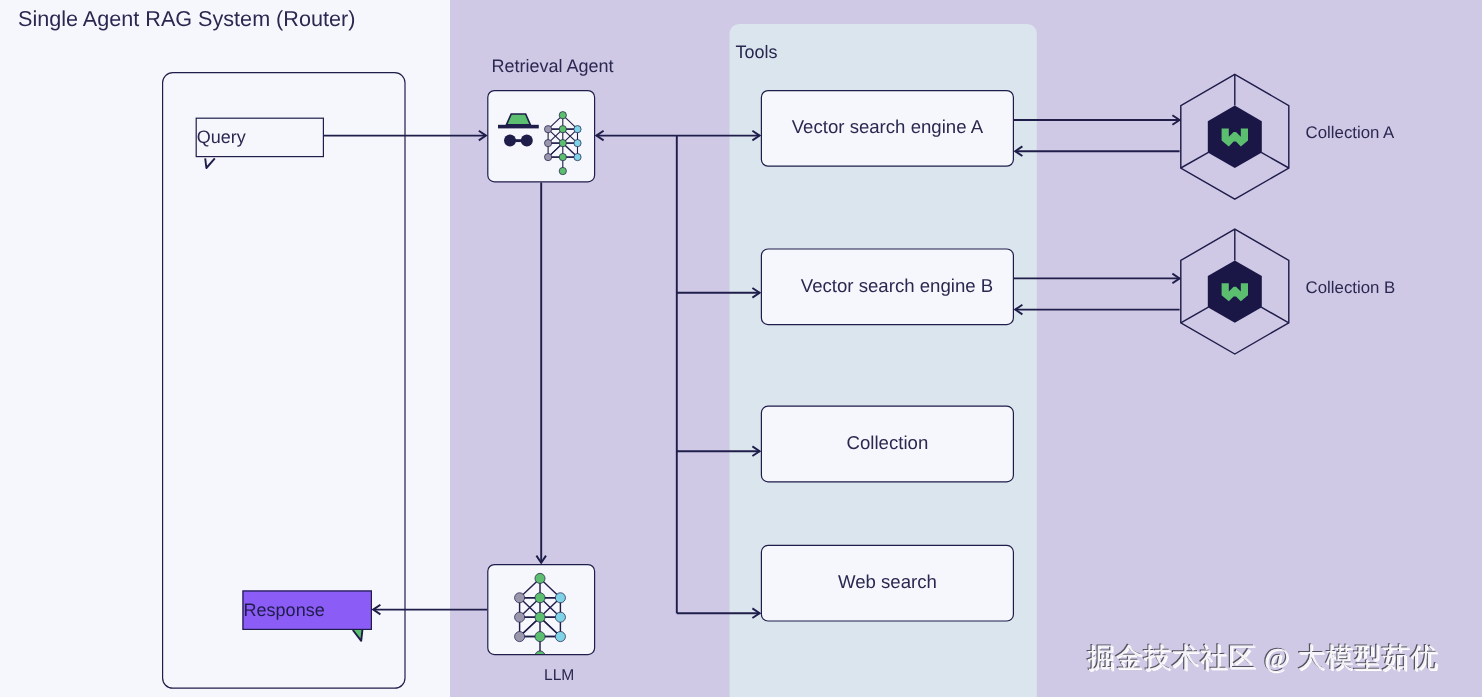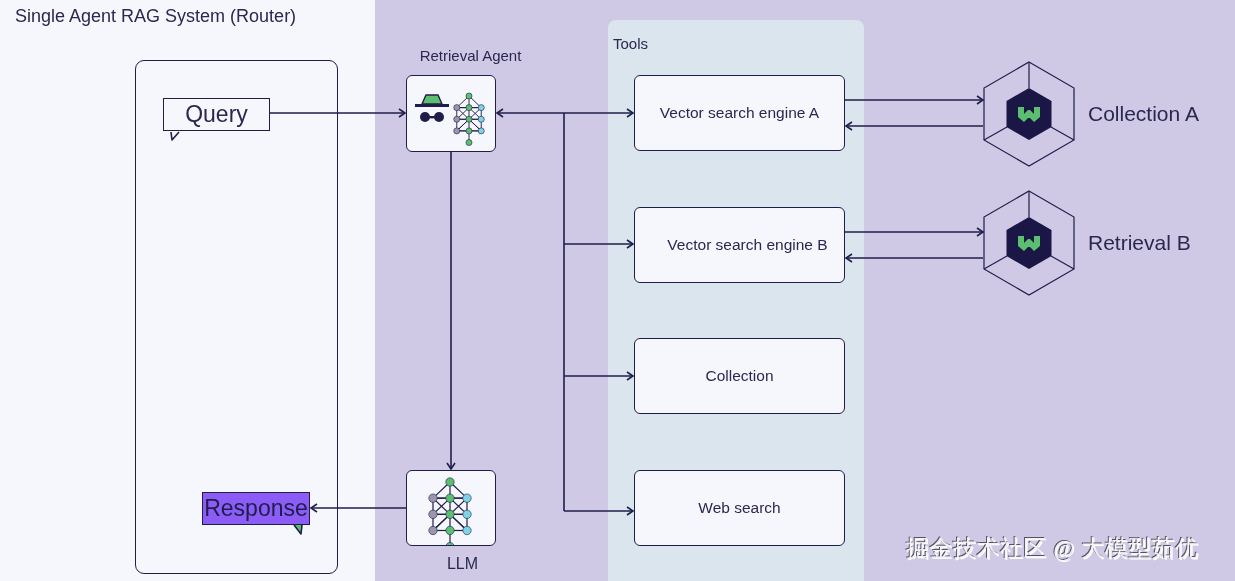--- a/index.html
+++ b/index.html
@@ -26,7 +26,7 @@
   }
   #agent-box { left: 406px; top: 75px; width: 90px; height: 77px; }
   #llm-box { left: 406px; top: 470px; width: 90px; height: 76px; }
-  #agent-label { left: 398px; width: 145px; top: 47px; text-align: center; font-size: 15px; }
+  #agent-label { left: 388px; width: 145px; top: 47px; text-align: center; font-size: 15px; }
   #llm-label { left: 388px; width: 90px; top: 555px; text-align: right; font-size: 16px; }
   .tool-box {
     position: absolute; left: 634px; width: 211px; height: 76px; background: #f6f7fc;

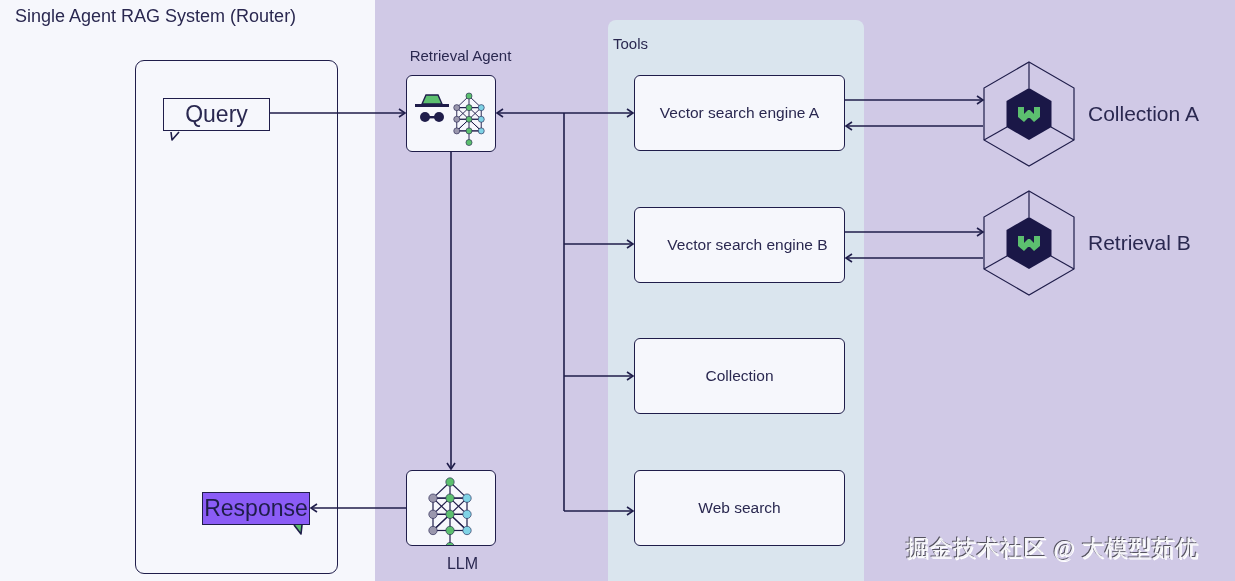--- a/index.html
+++ b/index.html
@@ -17,7 +17,7 @@
   #user-frame { left: 135px; top: 60px; width: 201px; height: 512px; border: 1.6px solid #1f1d4a; border-radius: 9px; background: transparent; }
   .bubble {
     position: absolute; height: 33px; border: 1.6px solid #1f1d4a; border-radius: 0;
-    display: flex; align-items: center; justify-content: center; font-size: 23px; box-sizing: border-box;
+    display: flex; align-items: center; justify-content: flex-start; font-size: 15px; box-sizing: border-box;
   }
   #query-bubble { left: 163px; top: 98px; width: 107px; background: #f6f7fc; }
   #response-bubble { left: 202px; top: 492px; width: 108px; background: #8b5cf6; color: #1f1d4a; }

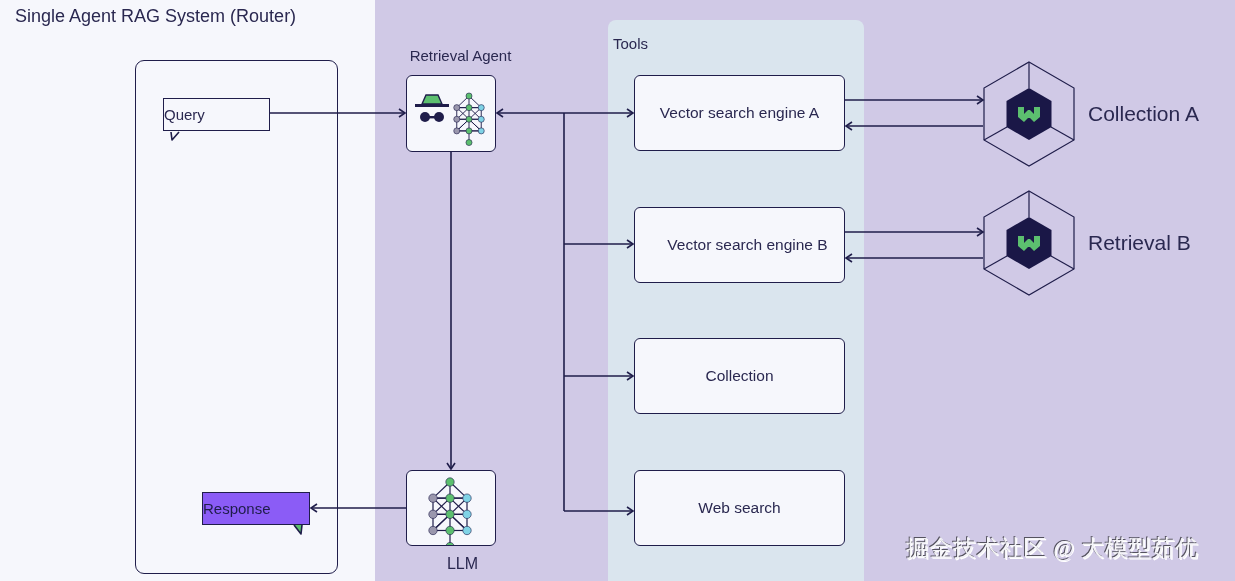--- a/index.html
+++ b/index.html
@@ -29,7 +29,7 @@
   #agent-label { left: 388px; width: 145px; top: 47px; text-align: center; font-size: 15px; }
   #llm-label { left: 388px; width: 90px; top: 555px; text-align: right; font-size: 16px; }
   .tool-box {
-    position: absolute; left: 634px; width: 211px; height: 76px; background: #f6f7fc;
+    position: absolute; left: 634px; width: 211px; height: 64px; background: #f6f7fc;
     border: 1.6px solid #1f1d4a; border-radius: 6px; box-sizing: border-box;
     display: flex; align-items: center; justify-content: center; font-size: 15.5px;
   }

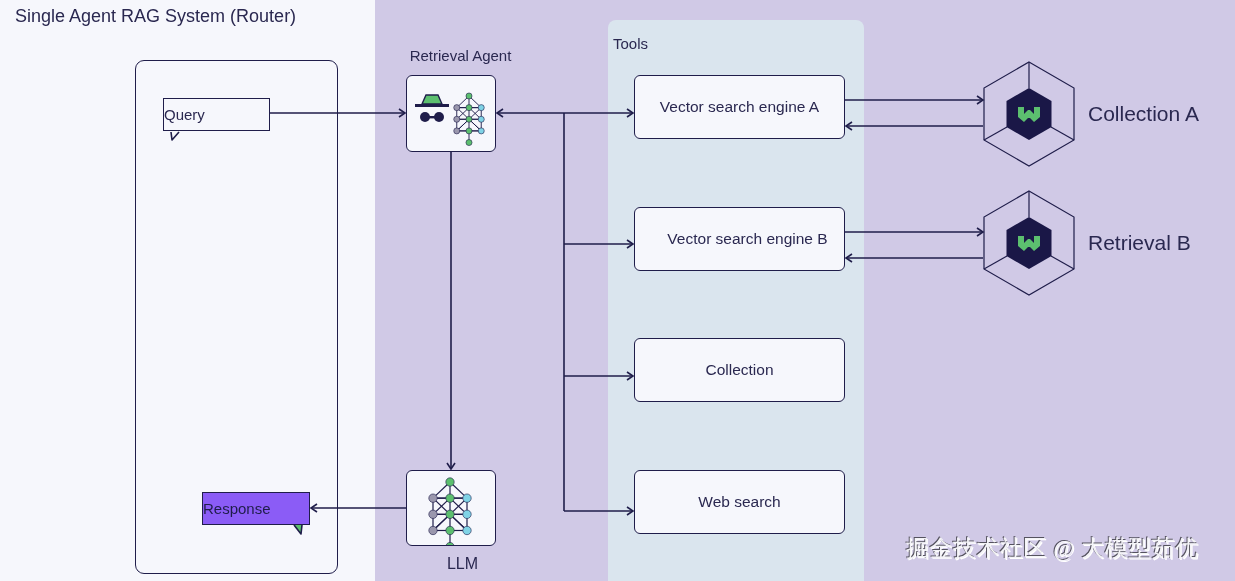--- a/index.html
+++ b/index.html
@@ -33,7 +33,7 @@
     border: 1.6px solid #1f1d4a; border-radius: 6px; box-sizing: border-box;
     display: flex; align-items: center; justify-content: center; font-size: 15.5px;
   }
-  .coll-label { position: absolute; left: 1088px; font-size: 21px; white-space: nowrap; }
+  .coll-label { position: absolute; left: 1088px; font-size: 14px; white-space: nowrap; }
   #watermark { left: 906px; top: 533px; font-size: 23px; color: #f4f4f8; white-space: nowrap;
     text-shadow: -1px -1px 0 #55535f, 1px 1px 0 #ffffff; letter-spacing: 0.5px; font-family: Liberation Serif, serif; }
   svg#wires { position: absolute; left: 0; top: 0; }

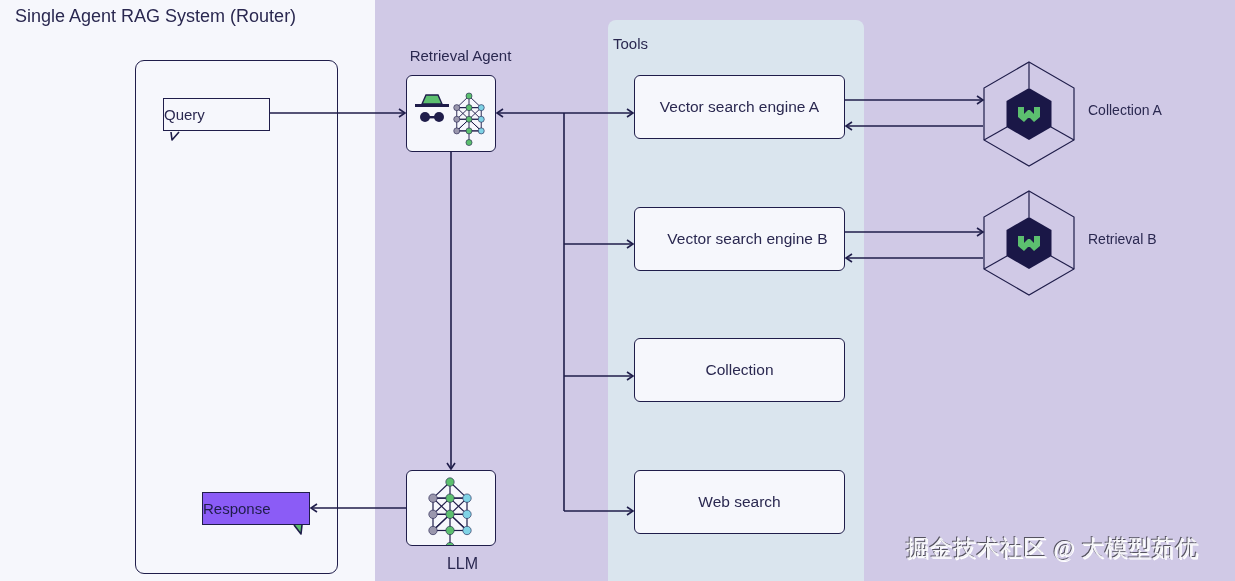--- a/index.html
+++ b/index.html
@@ -214,7 +214,7 @@
 </div>
 
 <div class="coll-label" style="top:102px;">Collection A</div>
-<div class="coll-label" style="top:231px;">Retrieval B</div>
+<div class="coll-label" style="top:231px;">Collection B</div>
 
 <div id="watermark" class="abs">掘金技术社区 @ 大模型茹优</div>
 

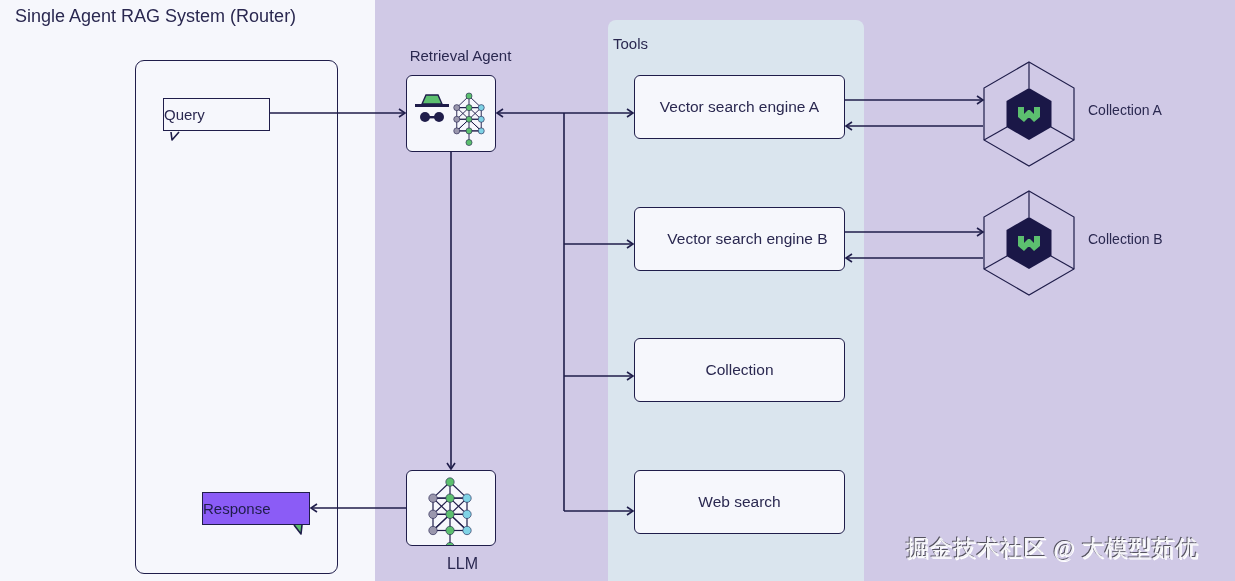--- a/index.html
+++ b/index.html
@@ -209,7 +209,7 @@
 <div class="tool-box" style="top:338px;">
   <span>Collection</span>
 </div>
-<div class="tool-box" style="top:470px;">
+<div class="tool-box" style="top:454px;">
   <span>Web search</span>
 </div>
 

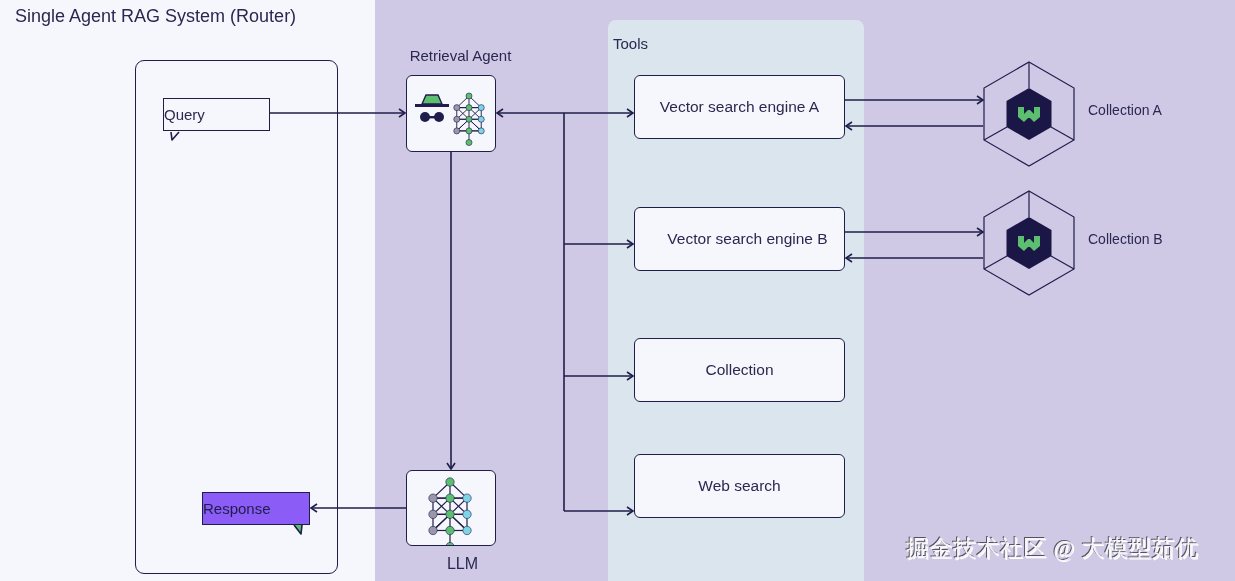--- a/index.html
+++ b/index.html
@@ -27,7 +27,7 @@
   #agent-box { left: 406px; top: 75px; width: 90px; height: 77px; }
   #llm-box { left: 406px; top: 470px; width: 90px; height: 76px; }
   #agent-label { left: 388px; width: 145px; top: 47px; text-align: center; font-size: 15px; }
-  #llm-label { left: 388px; width: 90px; top: 555px; text-align: right; font-size: 16px; }
+  #llm-label { left: 421px; width: 90px; top: 555px; text-align: center; font-size: 13px; }
   .tool-box {
     position: absolute; left: 634px; width: 211px; height: 64px; background: #f6f7fc;
     border: 1.6px solid #1f1d4a; border-radius: 6px; box-sizing: border-box;

